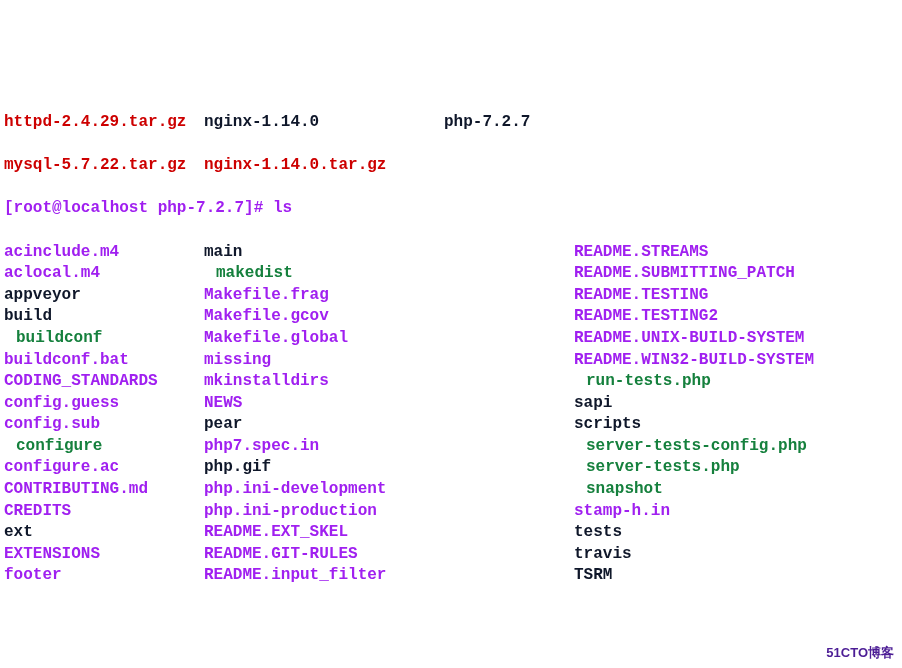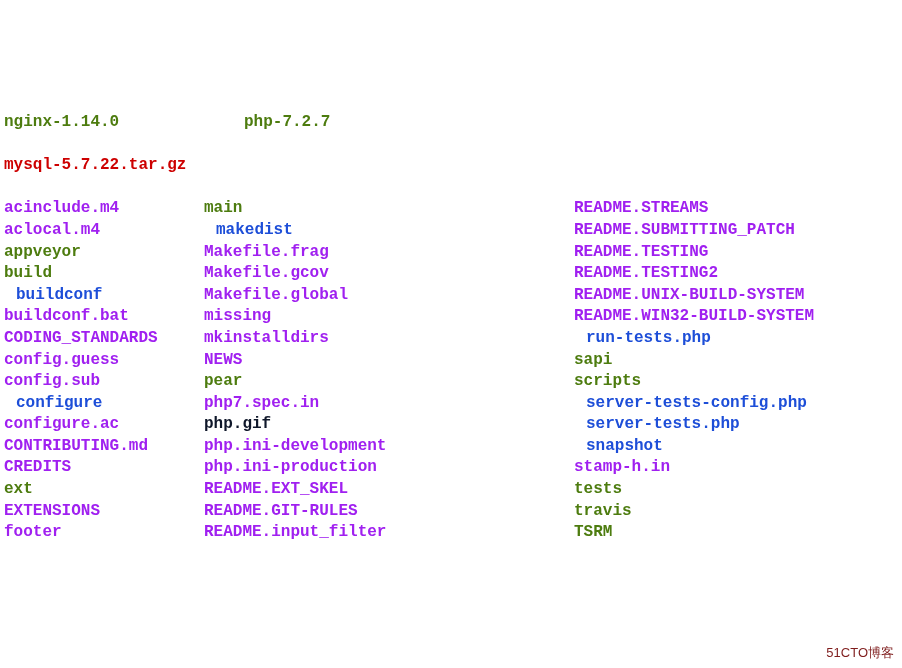--- a/index.html
+++ b/index.html
@@ -38,7 +38,7 @@
 
 
 <div>
-<div class="row"><span style="width:240px"><span class="blue">nginx-1.14.0</span></span><span><span class="blue">php-7.2.7</span></span></div>
+<div class="row"><span class="col1"><span class="red">httpd-2.4.29.tar.gz</span></span><span style="width:240px"><span class="blue">nginx-1.14.0</span></span><span><span class="blue">php-7.2.7</span></span></div>
 <div class="row"><span class="col1"><span class="red">mysql-5.7.22.tar.gz</span></span></div>
 <div id="listing"><div class="row"><span class="col1"><span class="purple">acinclude.m4</span></span><span class="col2"><span class="blue">main</span></span><span class="col3"><span class="purple">README.STREAMS</span></span></div><div class="row"><span class="col1"><span class="purple">aclocal.m4</span></span><span class="col2"><span class="green">makedist</span></span><span class="col3"><span class="purple">README.SUBMITTING_PATCH</span></span></div><div class="row"><span class="col1"><span class="blue">appveyor</span></span><span class="col2"><span class="purple">Makefile.frag</span></span><span class="col3"><span class="purple">README.TESTING</span></span></div><div class="row"><span class="col1"><span class="blue">build</span></span><span class="col2"><span class="purple">Makefile.gcov</span></span><span class="col3"><span class="purple">README.TESTING2</span></span></div><div class="row"><span class="col1"><span class="green">buildconf</span></span><span class="col2"><span class="purple">Makefile.global</span></span><span class="col3"><span class="purple">README.UNIX-BUILD-SYSTEM</span></span></div><div class="row"><span class="col1"><span class="purple">buildconf.bat</span></span><span class="col2"><span class="purple">missing</span></span><span class="col3"><span class="purple">README.WIN32-BUILD-SYSTEM</span></span></div><div class="row"><span class="col1"><span class="purple">CODING_STANDARDS</span></span><span class="col2"><span class="purple">mkinstalldirs</span></span><span class="col3"><span class="green">run-tests.php</span></span></div><div class="row"><span class="col1"><span class="purple">config.guess</span></span><span class="col2"><span class="purple">NEWS</span></span><span class="col3"><span class="blue">sapi</span></span></div><div class="row"><span class="col1"><span class="purple">config.sub</span></span><span class="col2"><span class="blue">pear</span></span><span class="col3"><span class="blue">scripts</span></span></div><div class="row"><span class="col1"><span class="green">configure</span></span><span class="col2"><span class="purple">php7.spec.in</span></span><span class="col3"><span class="green">server-tests-config.php</span></span></div><div class="row"><span class="col1"><span class="purple">configure.ac</span></span><span class="col2"><span class="magenta">php.gif</span></span><span class="col3"><span class="green">server-tests.php</span></span></div><div class="row"><span class="col1"><span class="purple">CONTRIBUTING.md</span></span><span class="col2"><span class="purple">php.ini-development</span></span><span class="col3"><span class="green">snapshot</span></span></div><div class="row"><span class="col1"><span class="purple">CREDITS</span></span><span class="col2"><span class="purple">php.ini-production</span></span><span class="col3"><span class="purple">stamp-h.in</span></span></div><div class="row"><span class="col1"><span class="blue">ext</span></span><span class="col2"><span class="purple">README.EXT_SKEL</span></span><span class="col3"><span class="blue">tests</span></span></div><div class="row"><span class="col1"><span class="purple">EXTENSIONS</span></span><span class="col2"><span class="purple">README.GIT-RULES</span></span><span class="col3"><span class="blue">travis</span></span></div><div class="row"><span class="col1"><span class="purple">footer</span></span><span class="col2"><span class="purple">README.input_filter</span></span><span class="col3"><span class="blue">TSRM</span></span></div></div>
 

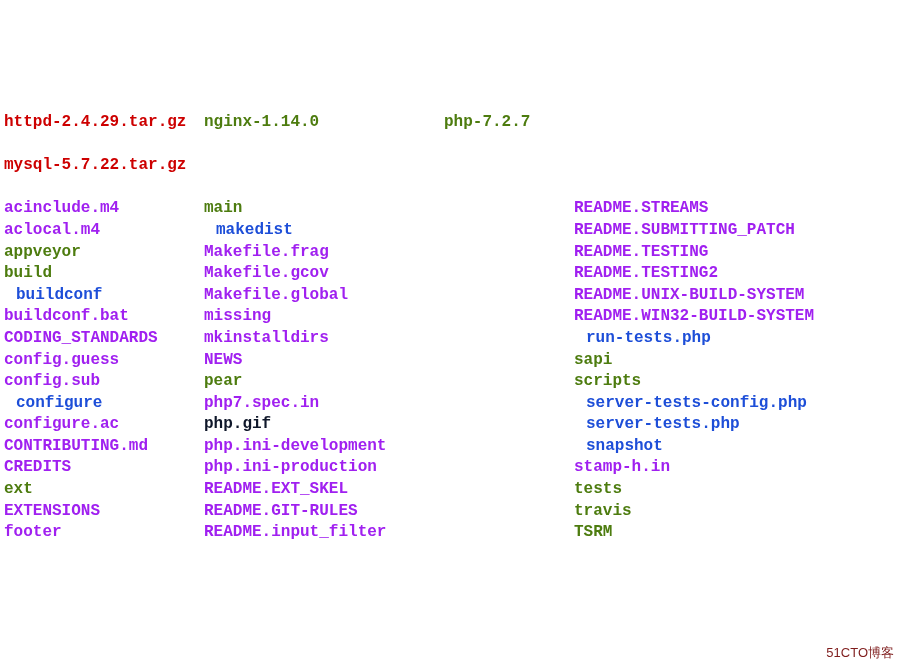--- a/index.html
+++ b/index.html
@@ -14,7 +14,7 @@
     }
     .purple { color: #a020f0; }
     .red { color: #cd0000; }
-    .blue { color: #4d7c0f; }
+    .blue { color: #0f172a; }
     .green { color: #1d4ed8; padding-left: 12px; }
     .magenta { color: #0f172a; }
     .watermark {

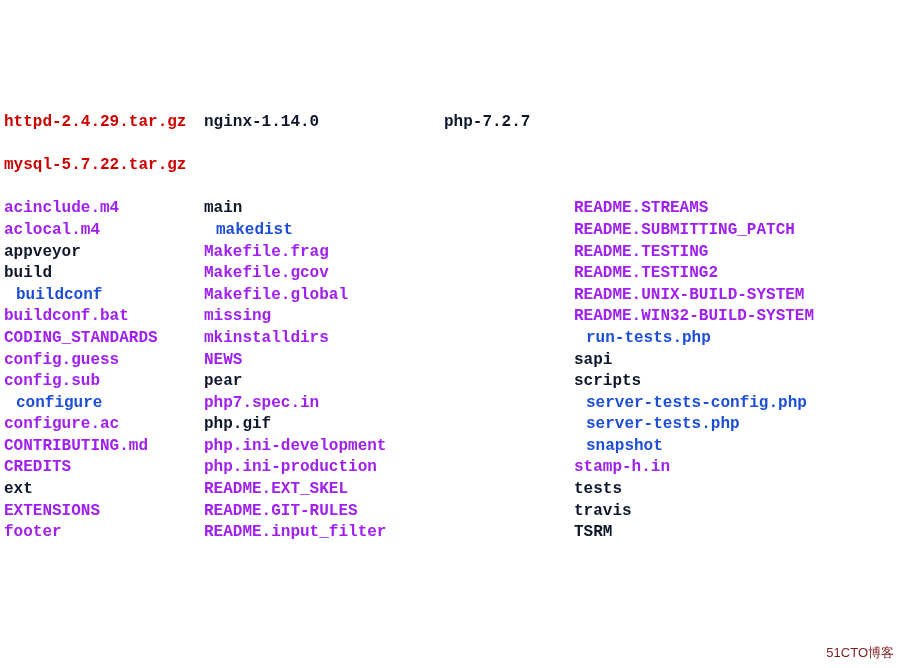--- a/index.html
+++ b/index.html
@@ -39,7 +39,7 @@
 
 <div>
 <div class="row"><span class="col1"><span class="red">httpd-2.4.29.tar.gz</span></span><span style="width:240px"><span class="blue">nginx-1.14.0</span></span><span><span class="blue">php-7.2.7</span></span></div>
-<div class="row"><span class="col1"><span class="red">mysql-5.7.22.tar.gz</span></span></div>
+<div class="row"><span class="col1"><span class="red">mysql-5.7.22.tar.gz</span></span><span style="width:240px"><span class="red">nginx-1.14.0.tar.gz</span></span></div>
 <div id="listing"><div class="row"><span class="col1"><span class="purple">acinclude.m4</span></span><span class="col2"><span class="blue">main</span></span><span class="col3"><span class="purple">README.STREAMS</span></span></div><div class="row"><span class="col1"><span class="purple">aclocal.m4</span></span><span class="col2"><span class="green">makedist</span></span><span class="col3"><span class="purple">README.SUBMITTING_PATCH</span></span></div><div class="row"><span class="col1"><span class="blue">appveyor</span></span><span class="col2"><span class="purple">Makefile.frag</span></span><span class="col3"><span class="purple">README.TESTING</span></span></div><div class="row"><span class="col1"><span class="blue">build</span></span><span class="col2"><span class="purple">Makefile.gcov</span></span><span class="col3"><span class="purple">README.TESTING2</span></span></div><div class="row"><span class="col1"><span class="green">buildconf</span></span><span class="col2"><span class="purple">Makefile.global</span></span><span class="col3"><span class="purple">README.UNIX-BUILD-SYSTEM</span></span></div><div class="row"><span class="col1"><span class="purple">buildconf.bat</span></span><span class="col2"><span class="purple">missing</span></span><span class="col3"><span class="purple">README.WIN32-BUILD-SYSTEM</span></span></div><div class="row"><span class="col1"><span class="purple">CODING_STANDARDS</span></span><span class="col2"><span class="purple">mkinstalldirs</span></span><span class="col3"><span class="green">run-tests.php</span></span></div><div class="row"><span class="col1"><span class="purple">config.guess</span></span><span class="col2"><span class="purple">NEWS</span></span><span class="col3"><span class="blue">sapi</span></span></div><div class="row"><span class="col1"><span class="purple">config.sub</span></span><span class="col2"><span class="blue">pear</span></span><span class="col3"><span class="blue">scripts</span></span></div><div class="row"><span class="col1"><span class="green">configure</span></span><span class="col2"><span class="purple">php7.spec.in</span></span><span class="col3"><span class="green">server-tests-config.php</span></span></div><div class="row"><span class="col1"><span class="purple">configure.ac</span></span><span class="col2"><span class="magenta">php.gif</span></span><span class="col3"><span class="green">server-tests.php</span></span></div><div class="row"><span class="col1"><span class="purple">CONTRIBUTING.md</span></span><span class="col2"><span class="purple">php.ini-development</span></span><span class="col3"><span class="green">snapshot</span></span></div><div class="row"><span class="col1"><span class="purple">CREDITS</span></span><span class="col2"><span class="purple">php.ini-production</span></span><span class="col3"><span class="purple">stamp-h.in</span></span></div><div class="row"><span class="col1"><span class="blue">ext</span></span><span class="col2"><span class="purple">README.EXT_SKEL</span></span><span class="col3"><span class="blue">tests</span></span></div><div class="row"><span class="col1"><span class="purple">EXTENSIONS</span></span><span class="col2"><span class="purple">README.GIT-RULES</span></span><span class="col3"><span class="blue">travis</span></span></div><div class="row"><span class="col1"><span class="purple">footer</span></span><span class="col2"><span class="purple">README.input_filter</span></span><span class="col3"><span class="blue">TSRM</span></span></div></div>
 
 </div>

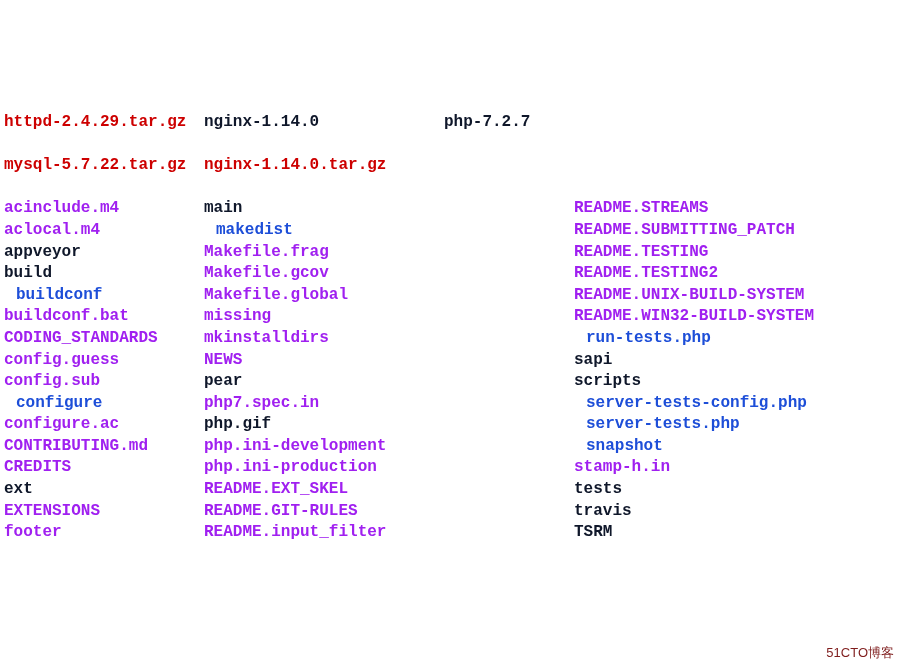--- a/index.html
+++ b/index.html
@@ -40,6 +40,7 @@
 <div>
 <div class="row"><span class="col1"><span class="red">httpd-2.4.29.tar.gz</span></span><span style="width:240px"><span class="blue">nginx-1.14.0</span></span><span><span class="blue">php-7.2.7</span></span></div>
 <div class="row"><span class="col1"><span class="red">mysql-5.7.22.tar.gz</span></span><span style="width:240px"><span class="red">nginx-1.14.0.tar.gz</span></span></div>
+<span class="line"><span class="purple">[</span><span class="purple">root@localhost</span> <span class="purple">php-7.2.7</span><span class="purple">]# </span><span class="purple">ls</span></span>
 <div id="listing"><div class="row"><span class="col1"><span class="purple">acinclude.m4</span></span><span class="col2"><span class="blue">main</span></span><span class="col3"><span class="purple">README.STREAMS</span></span></div><div class="row"><span class="col1"><span class="purple">aclocal.m4</span></span><span class="col2"><span class="green">makedist</span></span><span class="col3"><span class="purple">README.SUBMITTING_PATCH</span></span></div><div class="row"><span class="col1"><span class="blue">appveyor</span></span><span class="col2"><span class="purple">Makefile.frag</span></span><span class="col3"><span class="purple">README.TESTING</span></span></div><div class="row"><span class="col1"><span class="blue">build</span></span><span class="col2"><span class="purple">Makefile.gcov</span></span><span class="col3"><span class="purple">README.TESTING2</span></span></div><div class="row"><span class="col1"><span class="green">buildconf</span></span><span class="col2"><span class="purple">Makefile.global</span></span><span class="col3"><span class="purple">README.UNIX-BUILD-SYSTEM</span></span></div><div class="row"><span class="col1"><span class="purple">buildconf.bat</span></span><span class="col2"><span class="purple">missing</span></span><span class="col3"><span class="purple">README.WIN32-BUILD-SYSTEM</span></span></div><div class="row"><span class="col1"><span class="purple">CODING_STANDARDS</span></span><span class="col2"><span class="purple">mkinstalldirs</span></span><span class="col3"><span class="green">run-tests.php</span></span></div><div class="row"><span class="col1"><span class="purple">config.guess</span></span><span class="col2"><span class="purple">NEWS</span></span><span class="col3"><span class="blue">sapi</span></span></div><div class="row"><span class="col1"><span class="purple">config.sub</span></span><span class="col2"><span class="blue">pear</span></span><span class="col3"><span class="blue">scripts</span></span></div><div class="row"><span class="col1"><span class="green">configure</span></span><span class="col2"><span class="purple">php7.spec.in</span></span><span class="col3"><span class="green">server-tests-config.php</span></span></div><div class="row"><span class="col1"><span class="purple">configure.ac</span></span><span class="col2"><span class="magenta">php.gif</span></span><span class="col3"><span class="green">server-tests.php</span></span></div><div class="row"><span class="col1"><span class="purple">CONTRIBUTING.md</span></span><span class="col2"><span class="purple">php.ini-development</span></span><span class="col3"><span class="green">snapshot</span></span></div><div class="row"><span class="col1"><span class="purple">CREDITS</span></span><span class="col2"><span class="purple">php.ini-production</span></span><span class="col3"><span class="purple">stamp-h.in</span></span></div><div class="row"><span class="col1"><span class="blue">ext</span></span><span class="col2"><span class="purple">README.EXT_SKEL</span></span><span class="col3"><span class="blue">tests</span></span></div><div class="row"><span class="col1"><span class="purple">EXTENSIONS</span></span><span class="col2"><span class="purple">README.GIT-RULES</span></span><span class="col3"><span class="blue">travis</span></span></div><div class="row"><span class="col1"><span class="purple">footer</span></span><span class="col2"><span class="purple">README.input_filter</span></span><span class="col3"><span class="blue">TSRM</span></span></div></div>
 
 </div>

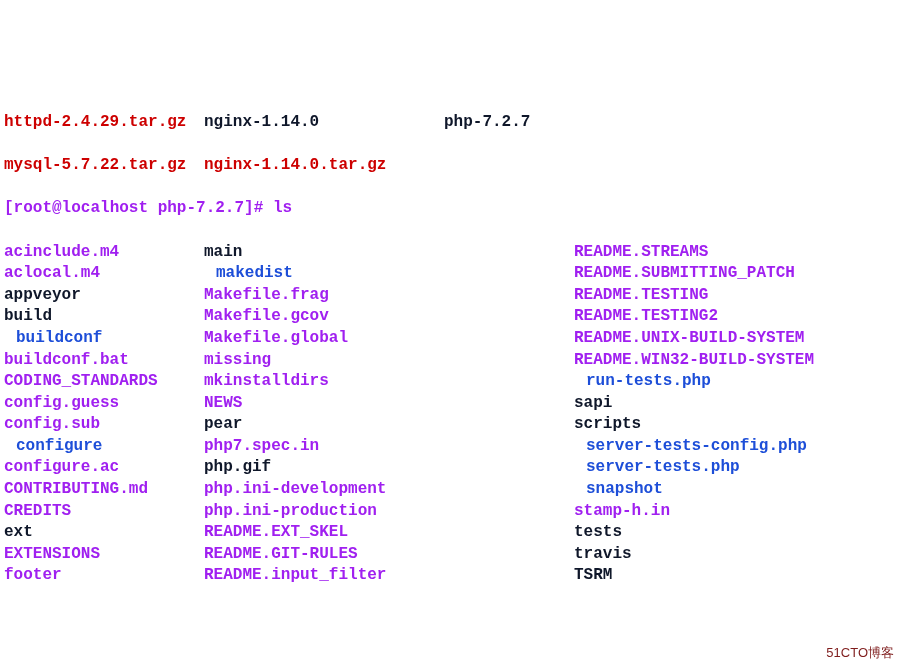--- a/index.html
+++ b/index.html
@@ -15,7 +15,7 @@
     .purple { color: #a020f0; }
     .red { color: #cd0000; }
     .blue { color: #0f172a; }
-    .green { color: #1d4ed8; padding-left: 12px; }
+    .green { color: #15803d; padding-left: 12px; }
     .magenta { color: #0f172a; }
     .watermark {
       position: fixed;

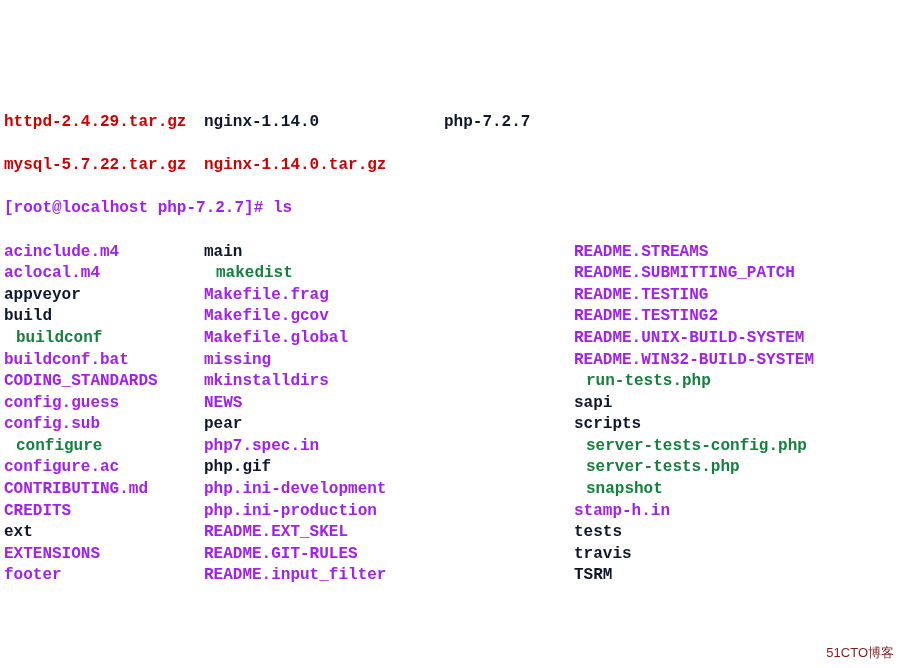--- a/index.html
+++ b/index.html
@@ -21,10 +21,10 @@
       position: fixed;
       bottom: 6px;
       right: 8px;
-      color: #7f1d1d;
+      color: #4c1d95;
       font-size: 13px;
       font-family: sans-serif;
-      font-weight: normal;
+      font-weight: bold;
     }
     .line { display: block; }
     .row { display: flex; }

